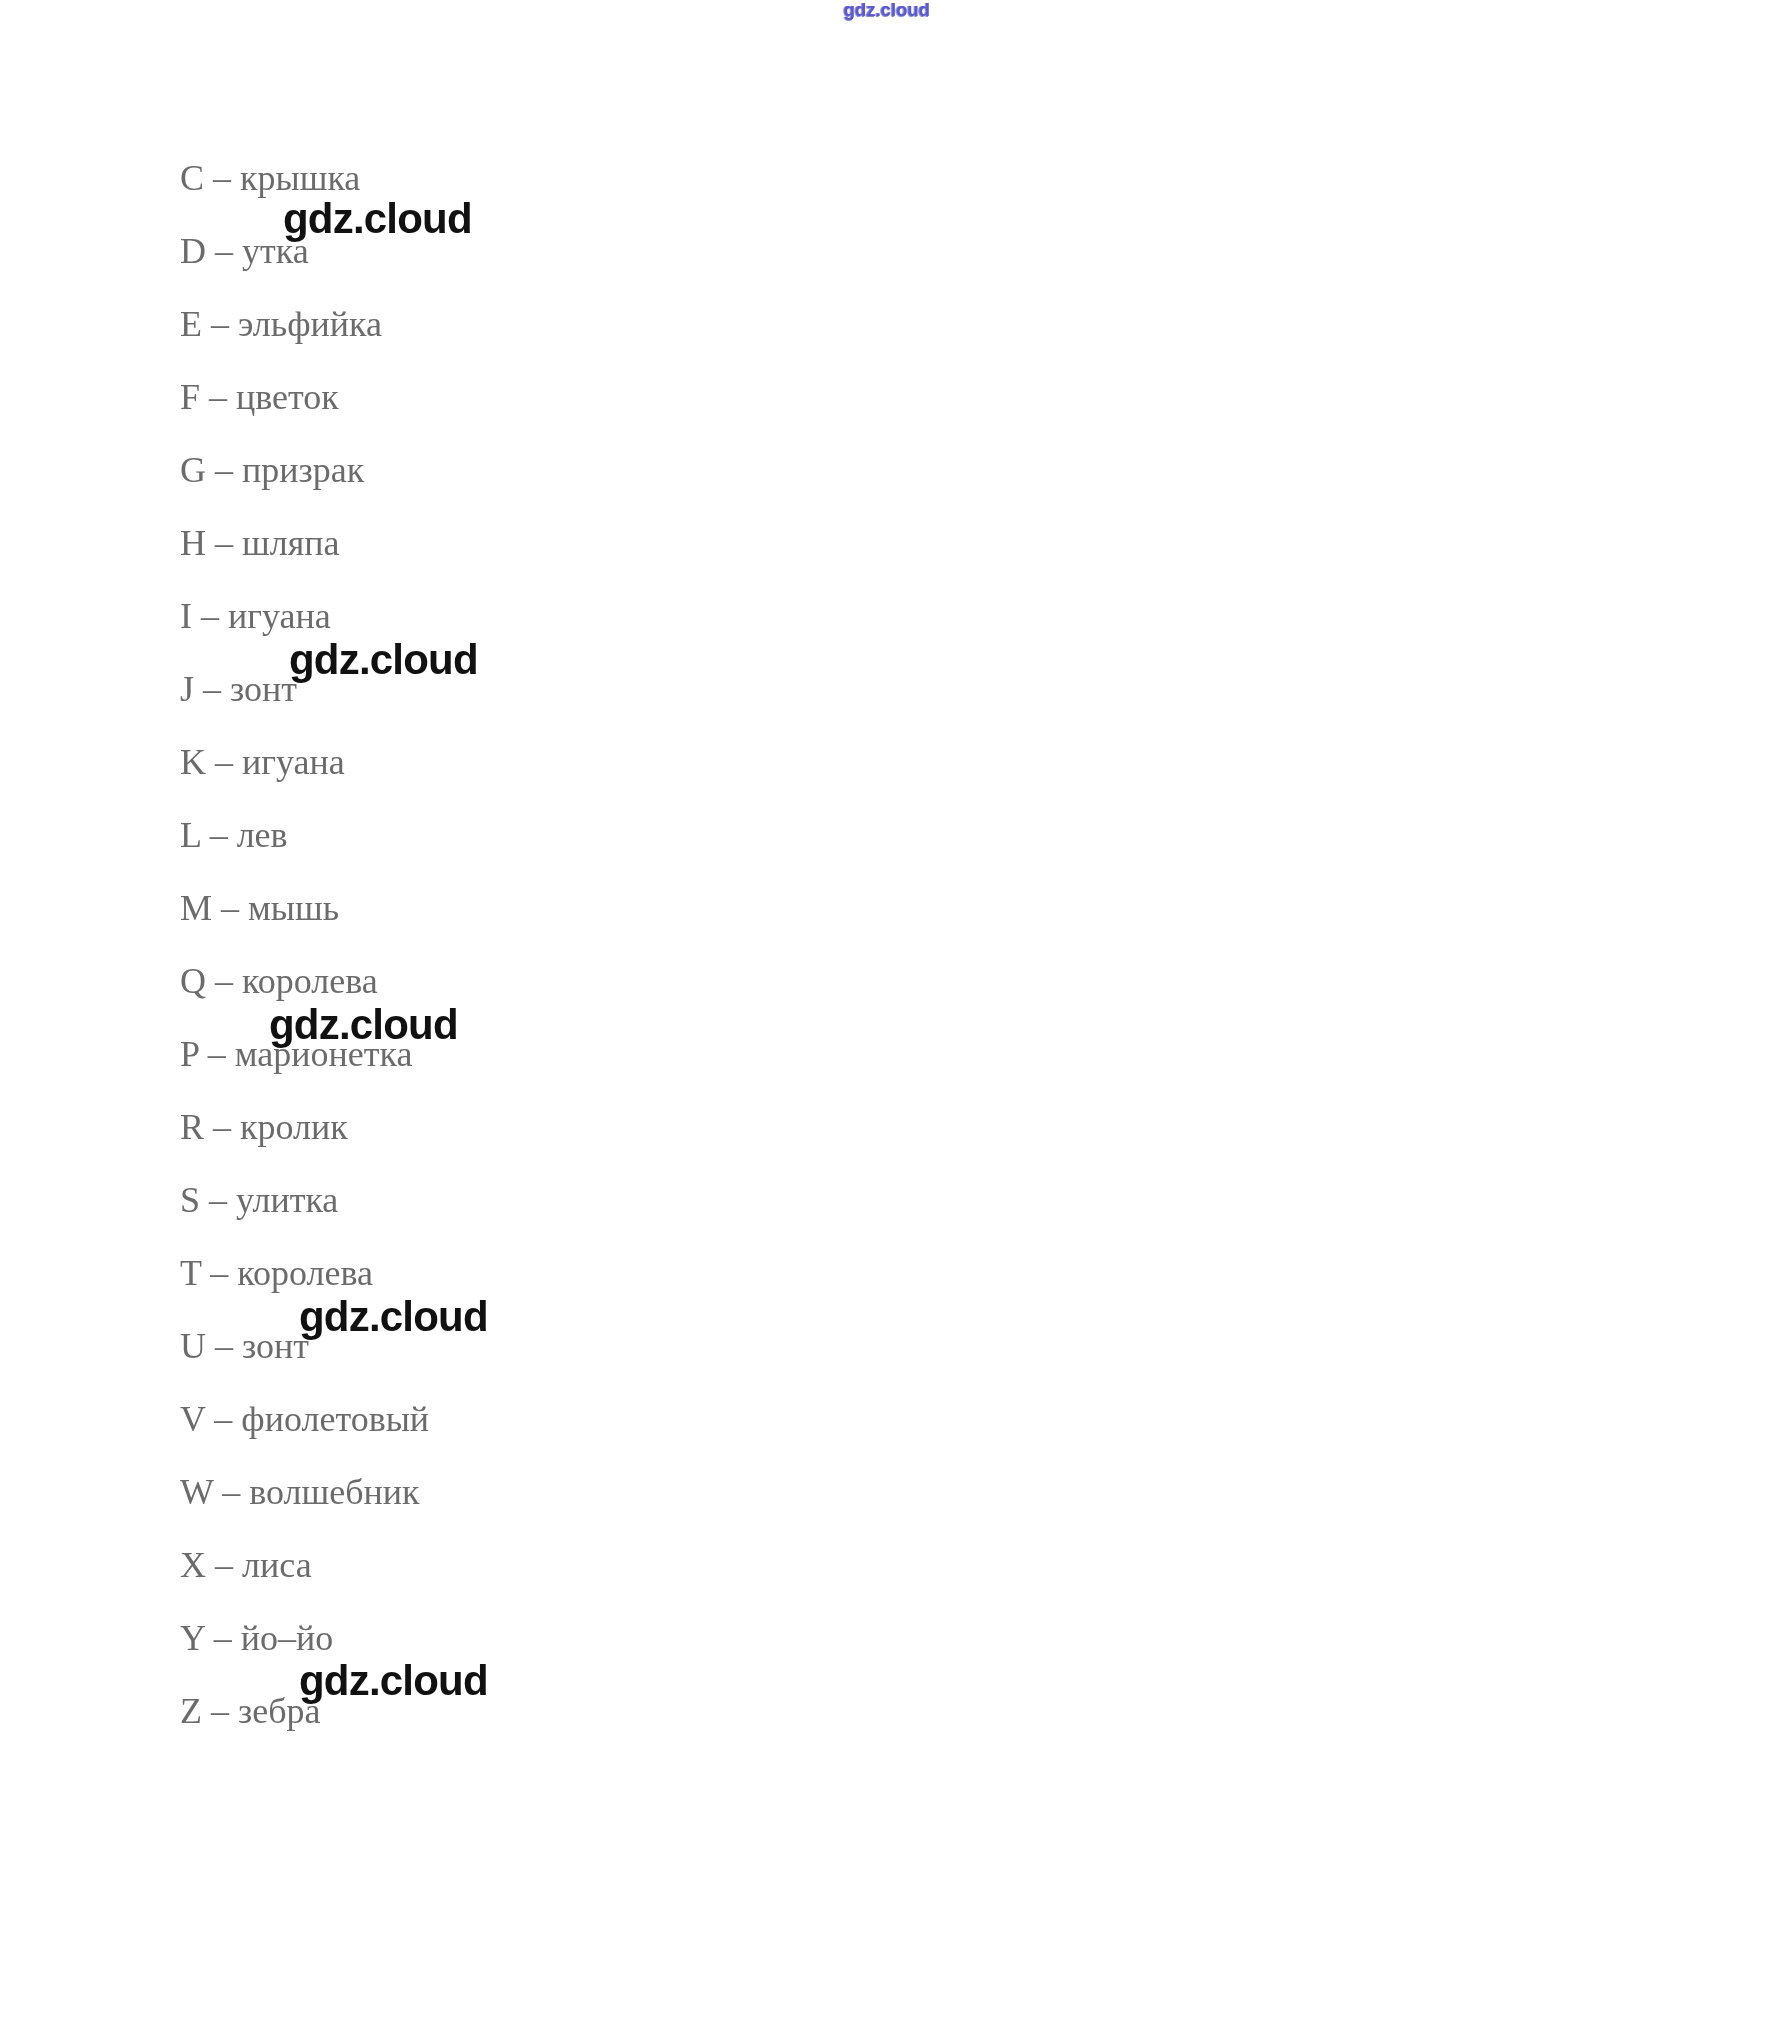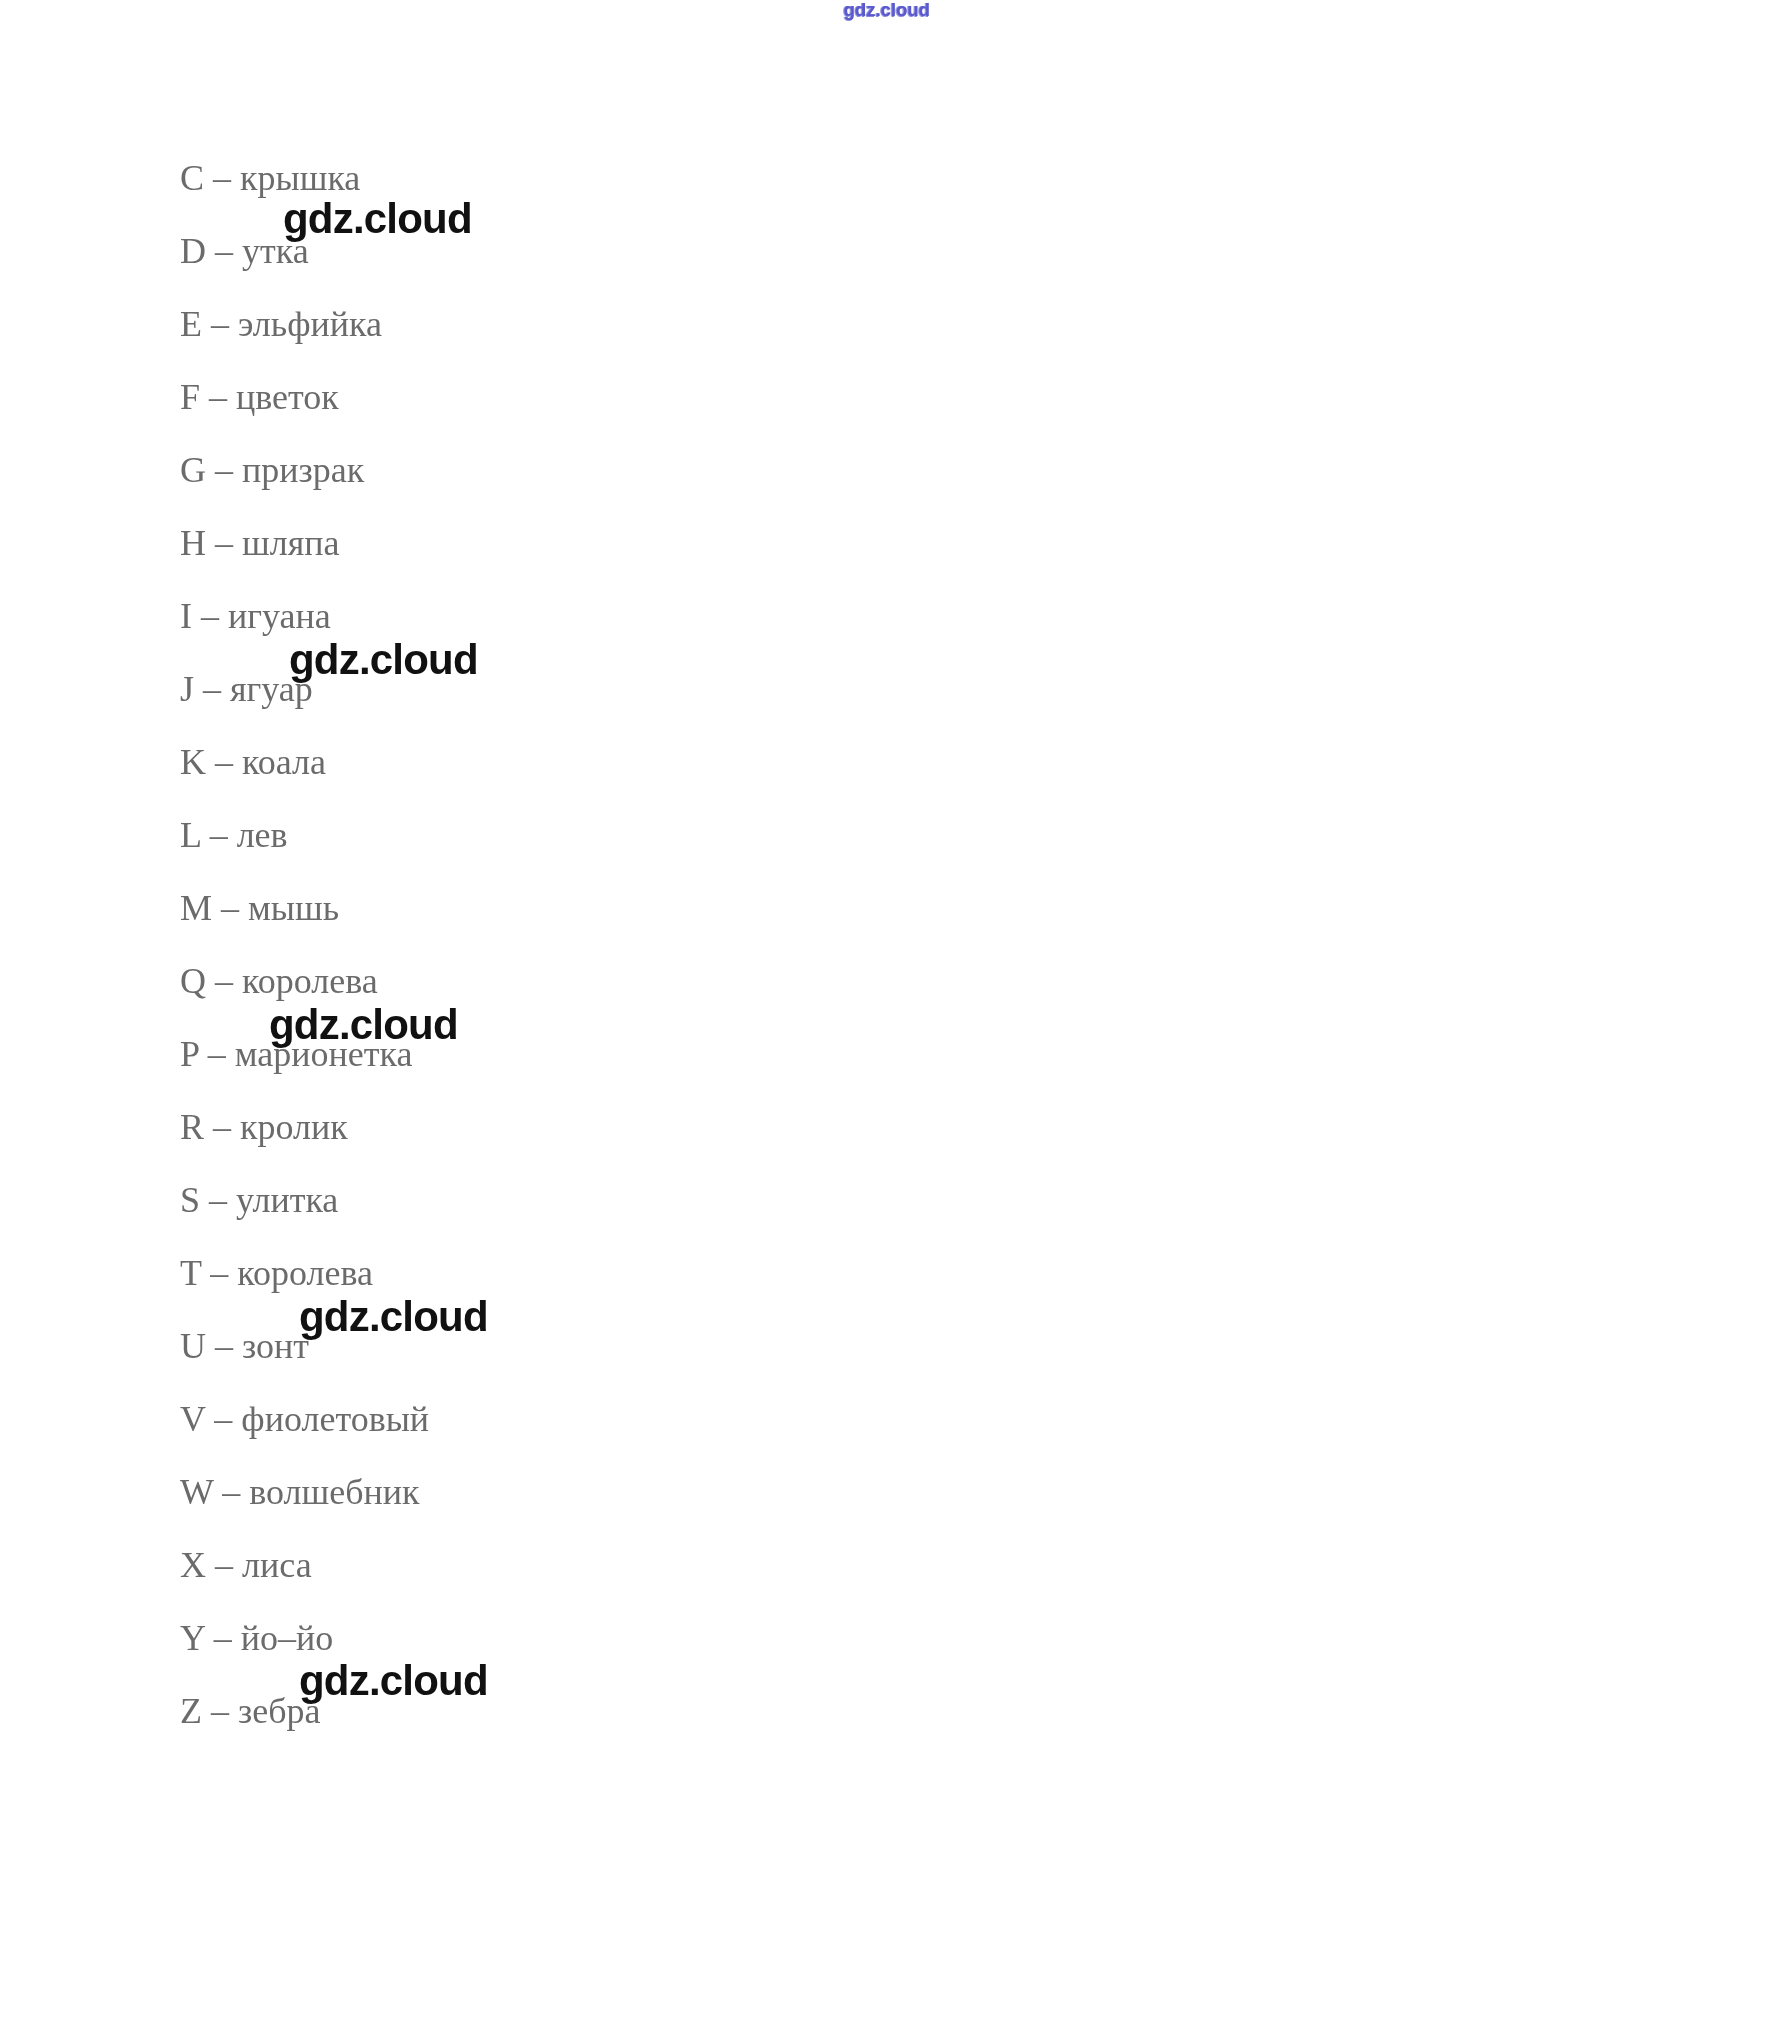--- a/index.html
+++ b/index.html
@@ -73,7 +73,7 @@
     <div class="row">G – призрак</div>
     <div class="row">H – шляпа</div>
     <div class="row">I – игуана</div>
-    <div class="row">J – ягуар</div>
+    <div class="row">J – зонт</div>
     <div class="row">K – коала</div>
     <div class="row">L – лев</div>
     <div class="row">M – мышь</div>

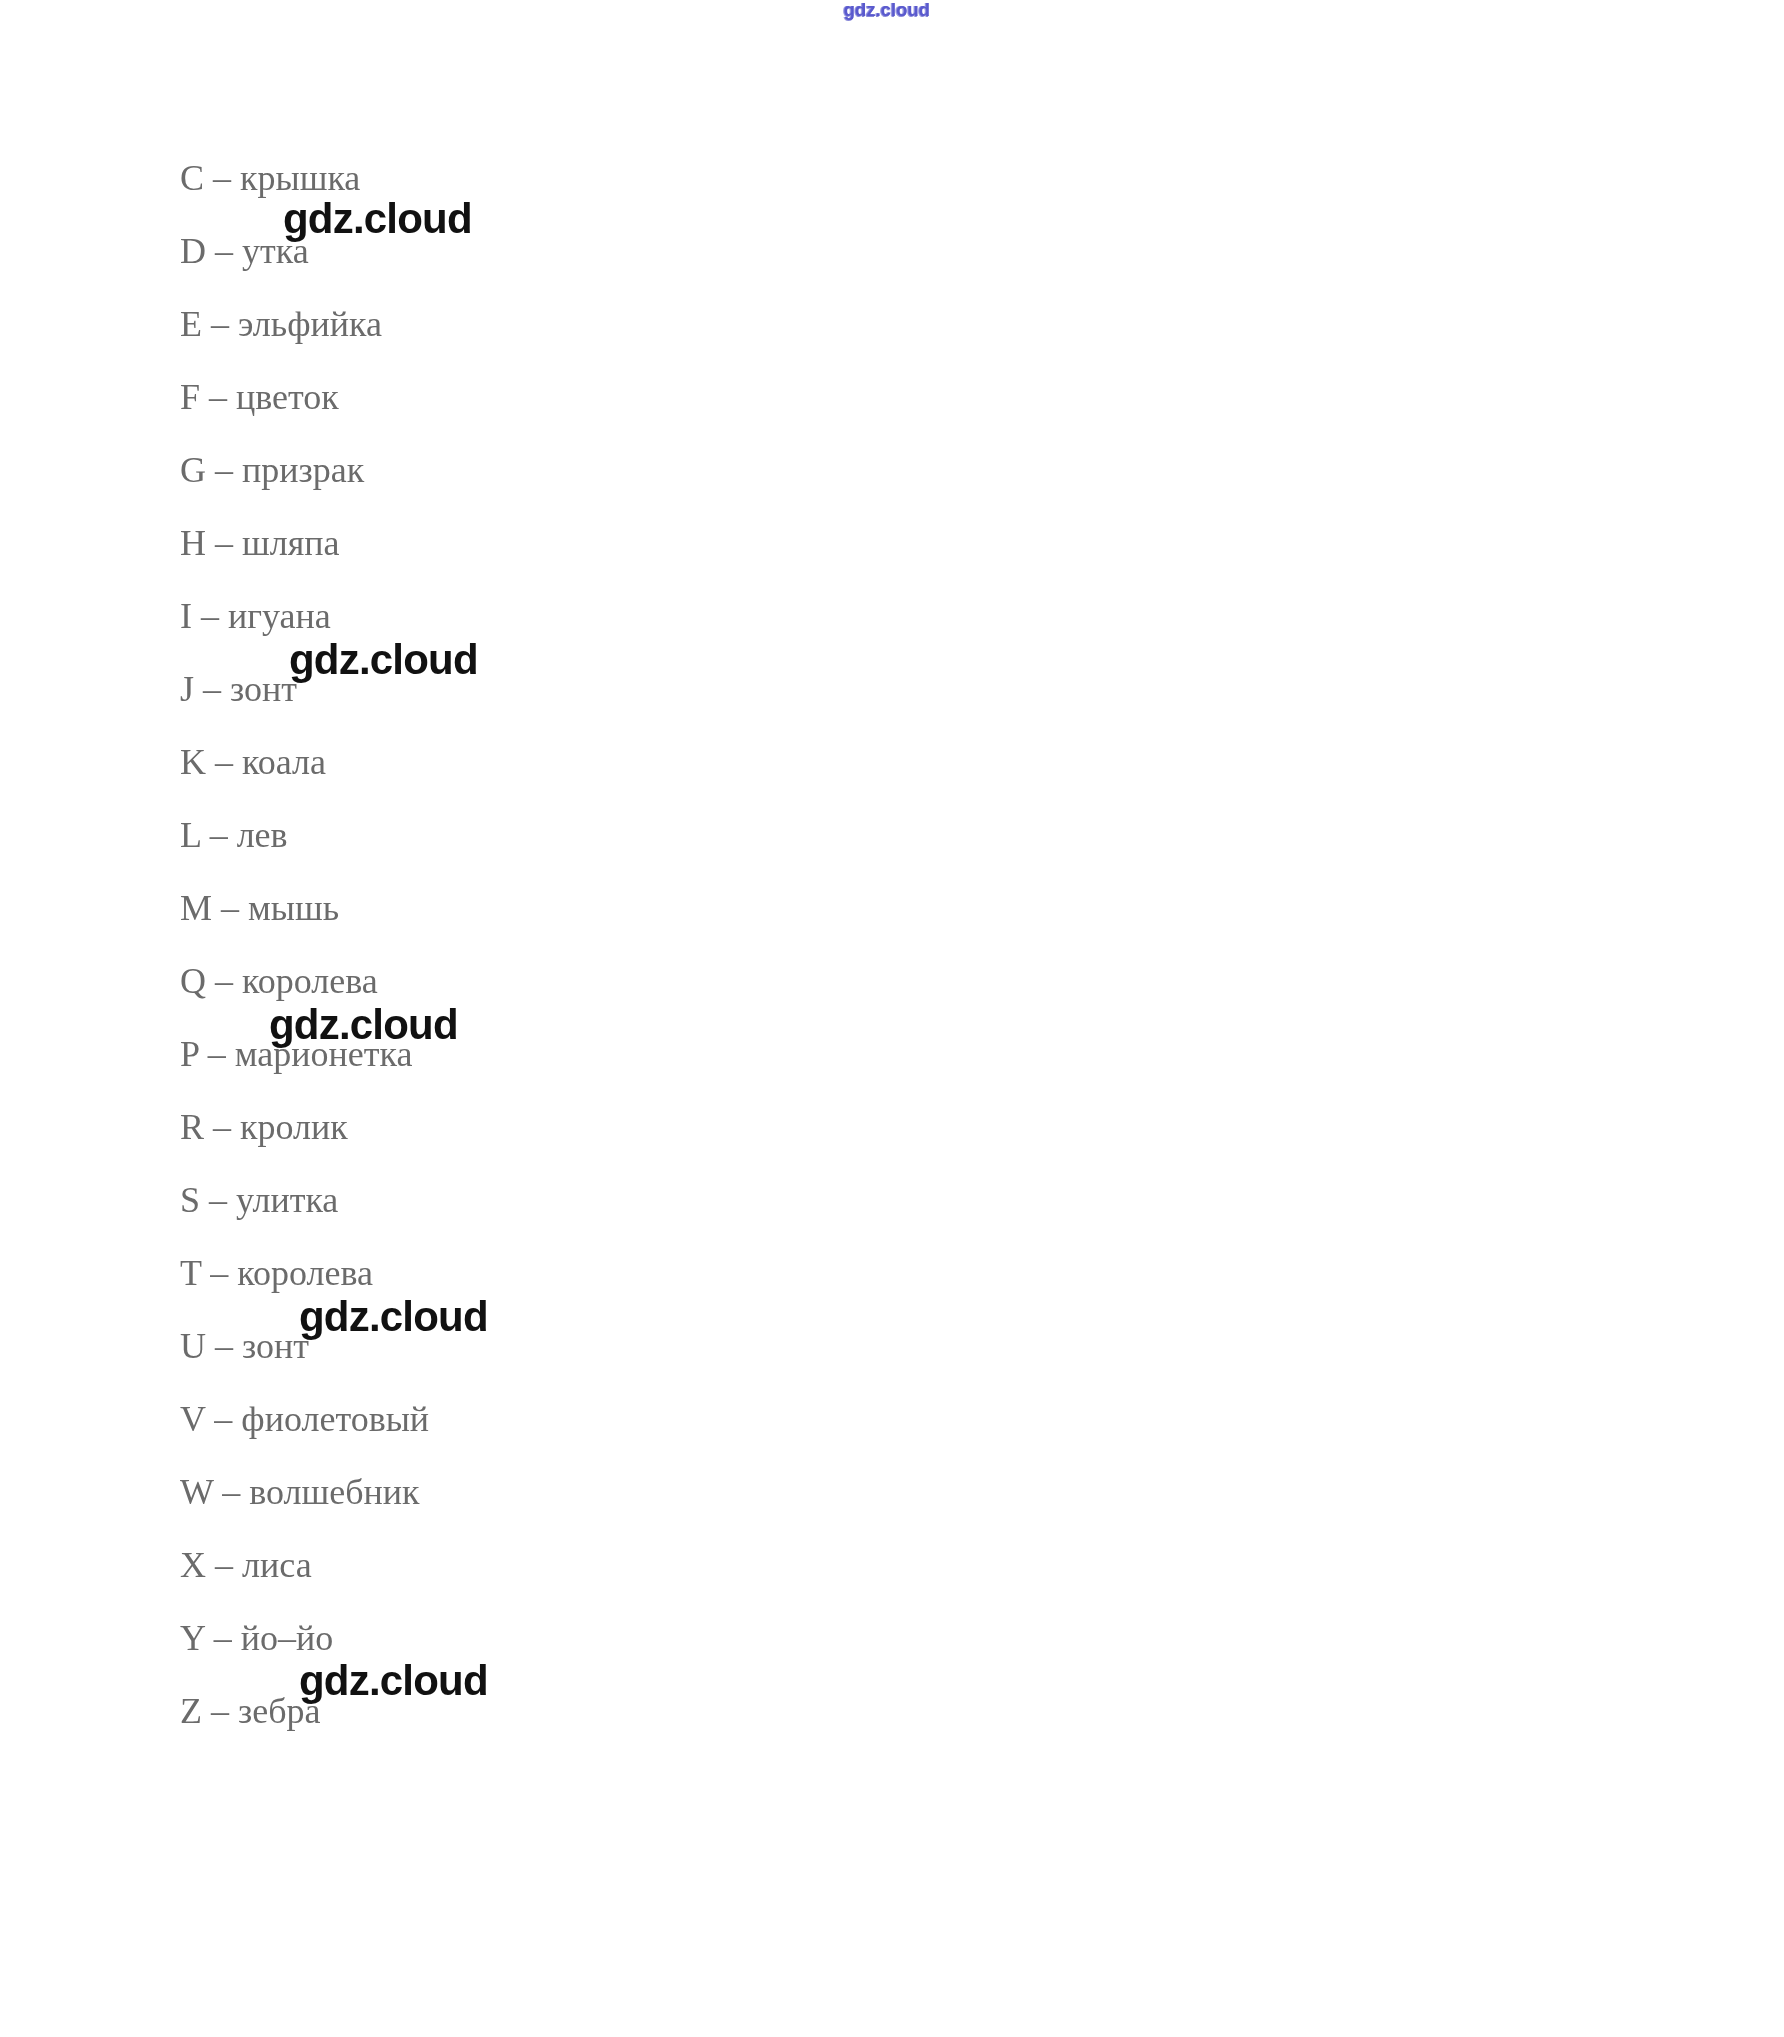--- a/index.html
+++ b/index.html
@@ -74,7 +74,7 @@
     <div class="row">H – шляпа</div>
     <div class="row">I – игуана</div>
     <div class="row">J – зонт</div>
-    <div class="row">K – коала</div>
+    <div class="row">K – игуана</div>
     <div class="row">L – лев</div>
     <div class="row">M – мышь</div>
     <div class="row">Q – королева</div>

